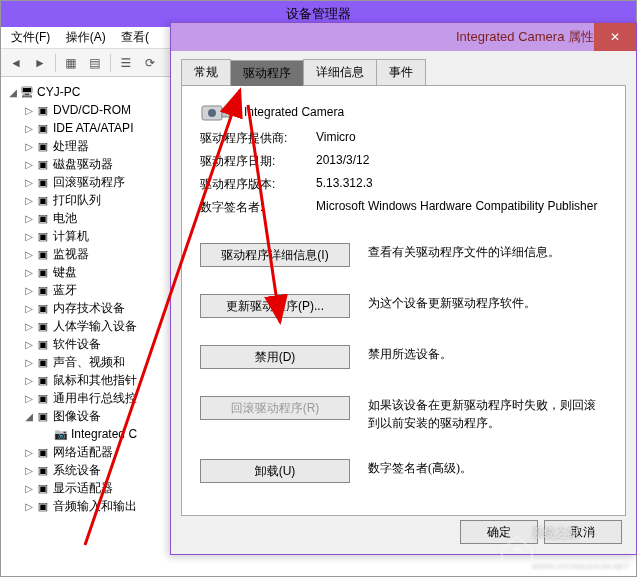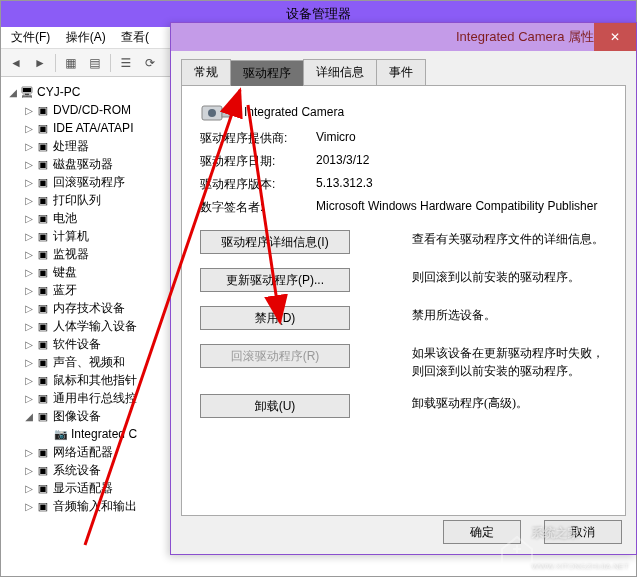--- a/index.html
+++ b/index.html
@@ -36,7 +36,7 @@
 .info-row { display: flex; margin: 6px 0; }
 .info-label { width: 116px; }
 .info-value { flex: 1; }
-.action-row { display: flex; margin: 14px 0; align-items: flex-start; gap: 44px; }
+.action-row { display: flex; margin: 27px 0; align-items: flex-start; }
 .action-btn { width: 150px; height: 24px; border: 1px solid #888; background: #e9e9e9; text-align: center; line-height: 22px; cursor: default; }
 .action-btn.disabled { color: #999; }
 .action-desc { flex: 1; margin-left: 18px; line-height: 1.5; font-family: Liberation Serif, serif; }

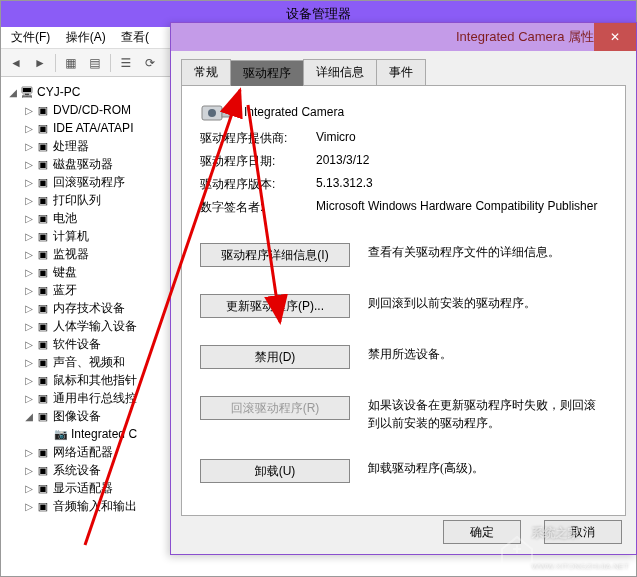--- a/index.html
+++ b/index.html
@@ -242,7 +242,7 @@
       </div>
       <div class="action-row">
         <div class="action-btn">更新驱动程序(P)...</div>
-        <div class="action-desc">则回滚到以前安装的驱动程序。</div>
+        <div class="action-desc">为这个设备更新驱动程序软件。</div>
       </div>
       <div class="action-row">
         <div class="action-btn">禁用(D)</div>

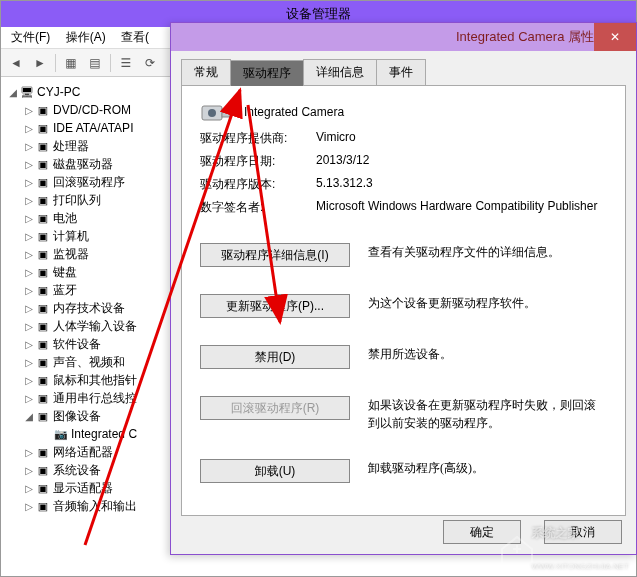--- a/index.html
+++ b/index.html
@@ -254,7 +254,7 @@
       </div>
       <div class="action-row">
         <div class="action-btn">卸载(U)</div>
-        <div class="action-desc">卸载驱动程序(高级)。</div>
+        <div class="action-desc">数字签名者(高级)。</div>
       </div>
     </div>
     <div class="dlg-buttons">

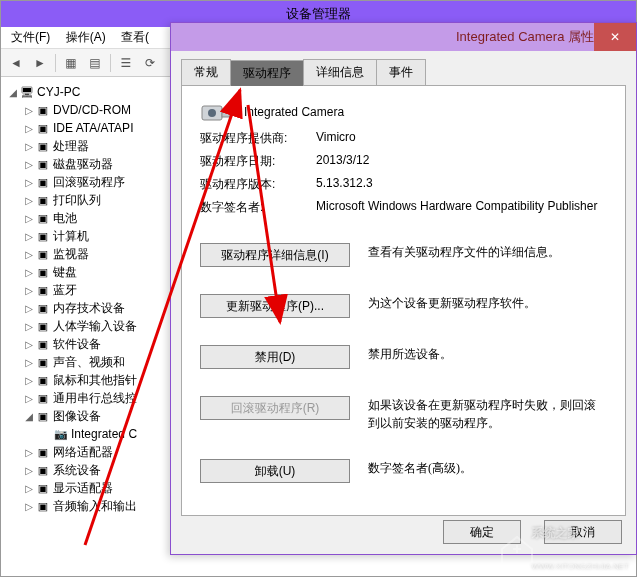--- a/index.html
+++ b/index.html
@@ -40,7 +40,7 @@
 .action-btn { width: 150px; height: 24px; border: 1px solid #888; background: #e9e9e9; text-align: center; line-height: 22px; cursor: default; }
 .action-btn.disabled { color: #999; }
 .action-desc { flex: 1; margin-left: 18px; line-height: 1.5; font-family: Liberation Serif, serif; }
-.dlg-buttons { position: absolute; right: 14px; bottom: 10px; display: flex; gap: 23px; }
+.dlg-buttons { position: absolute; right: 14px; bottom: 10px; display: flex; gap: 6px; }
 .dlg-btn { width: 78px; height: 24px; border: 1px solid #888; background: #e9e9e9; text-align: center; line-height: 22px; cursor: default; }
 
 

